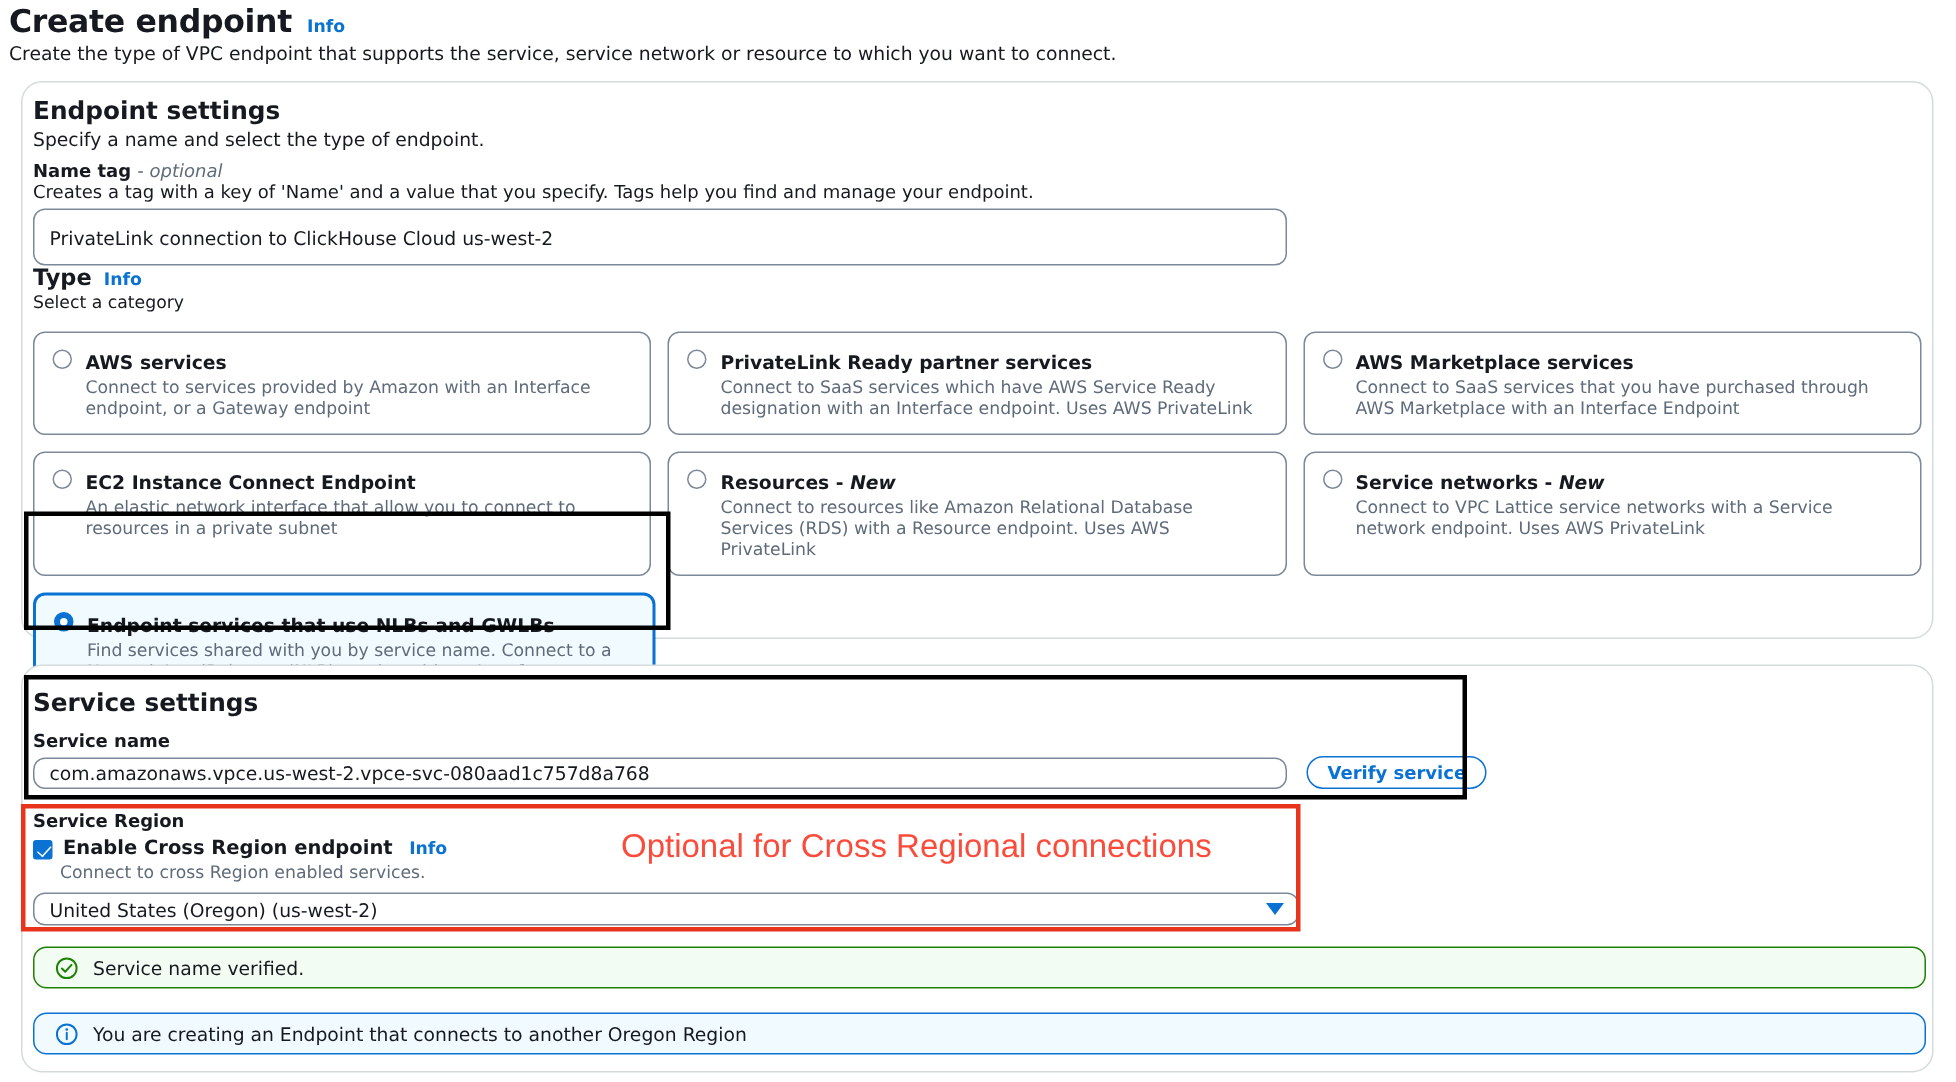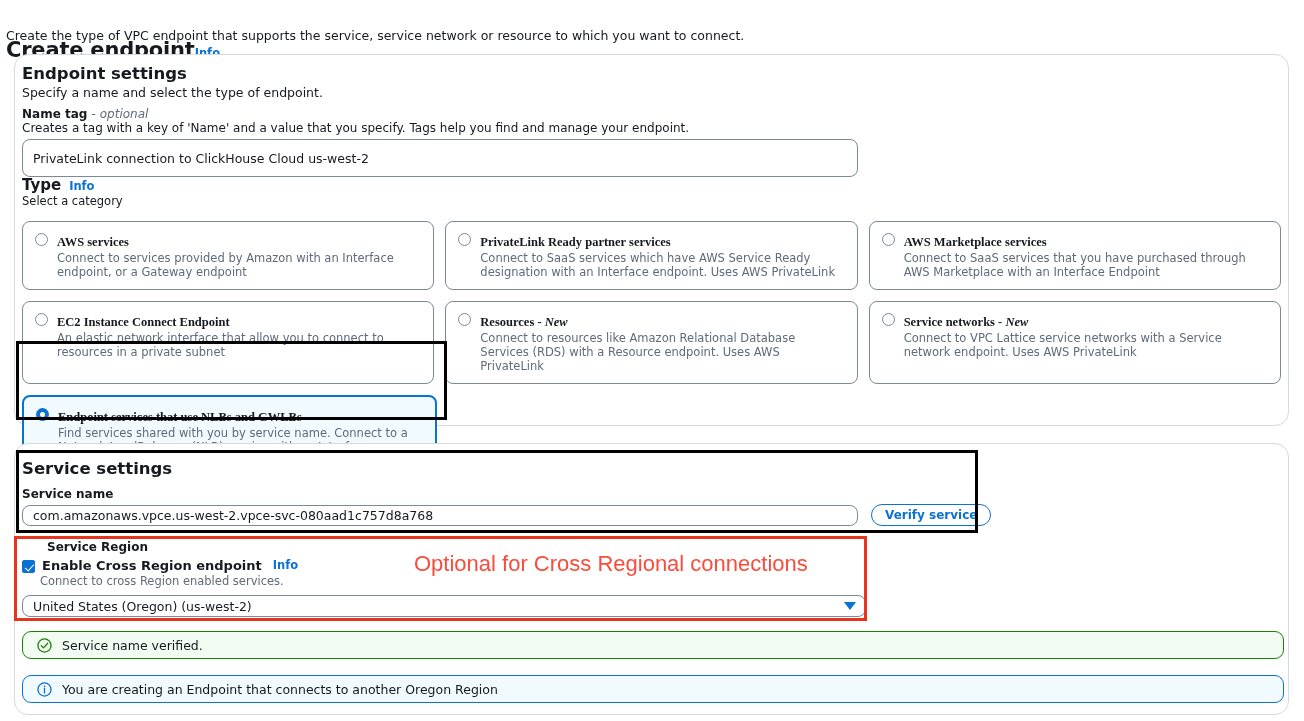--- a/index.html
+++ b/index.html
@@ -17,7 +17,7 @@
   
   .page-title-row {
     position: absolute; left: 6px; top: 2px;
-    display: flex; align-items: baseline;  margin-top: 36px;
+    display: flex; align-items: baseline; gap: 10px;
   }
   .page-title {
     font-size: 21px; font-weight: bold; letter-spacing: -0.2px;

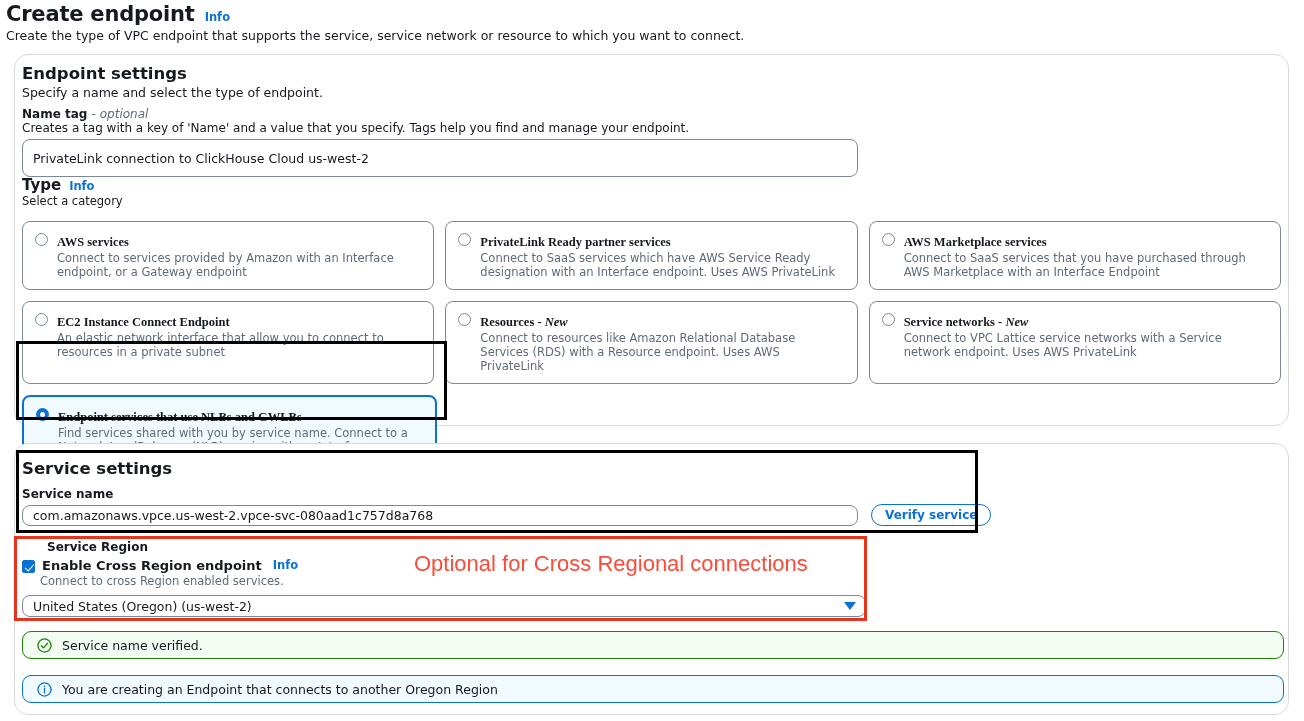--- a/index.html
+++ b/index.html
@@ -104,7 +104,7 @@
     background: #ffffff;
   }
   .card-body { flex: 1 1 auto; min-width: 0; }
-  .card-title { font-size: 12.5px; font-weight: bold; color: #16191f; line-height: 15px; font-family: Liberation Serif, serif; }
+  .card-title { font-size: 12.5px; font-weight: bold; color: #16191f; line-height: 15px; }
   .card-title .tag-new { font-style: italic; font-weight: bold; }
   .card-desc { font-size: 11.5px; color: #5f6b7a; line-height: 14px; margin-top: 1px; }
 

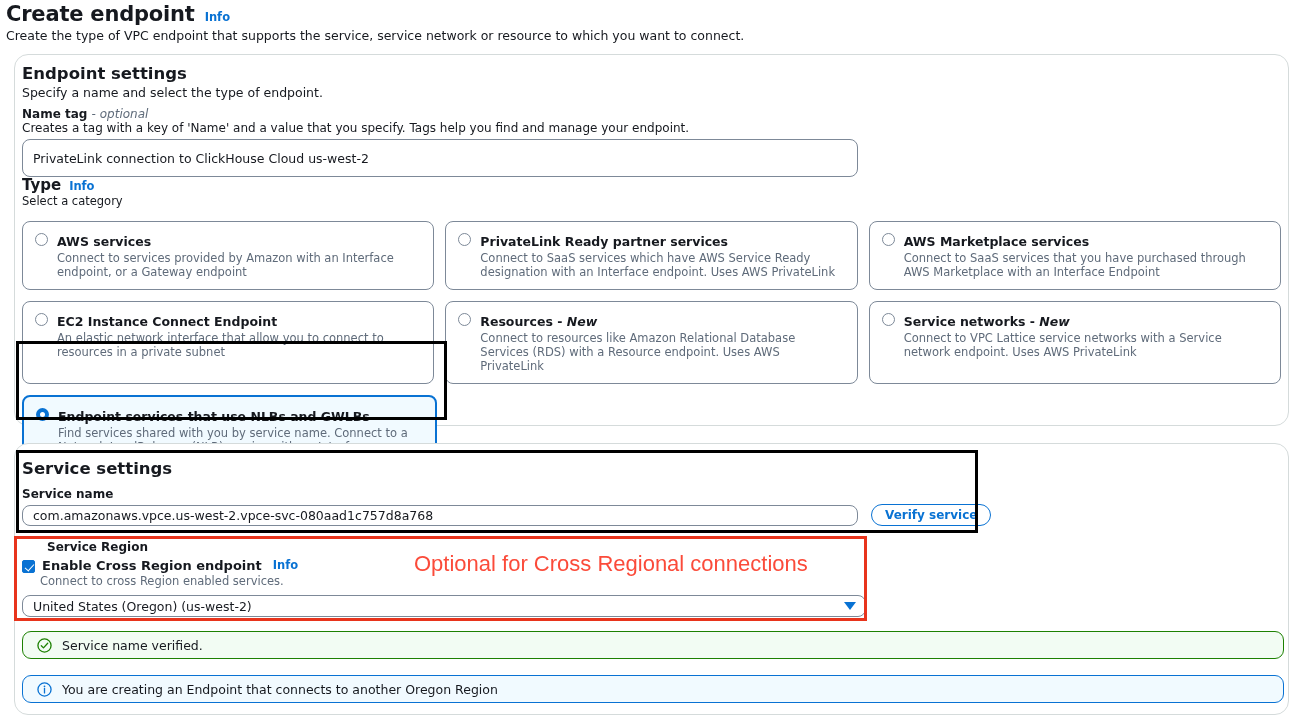--- a/index.html
+++ b/index.html
@@ -130,7 +130,7 @@
     display: flex; align-items: center; justify-content: center;
   }
 
-  #lbl-service-region { position: absolute; left: 22px; top: 540px; margin-left: 25px; }
+  #lbl-service-region { position: absolute; left: 22px; top: 540px; }
 
   #cross-region-row {
     position: absolute; left: 22px; top: 558px;

